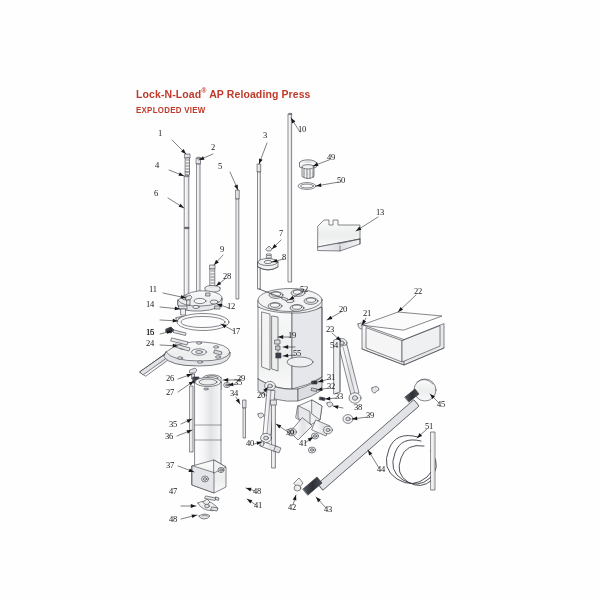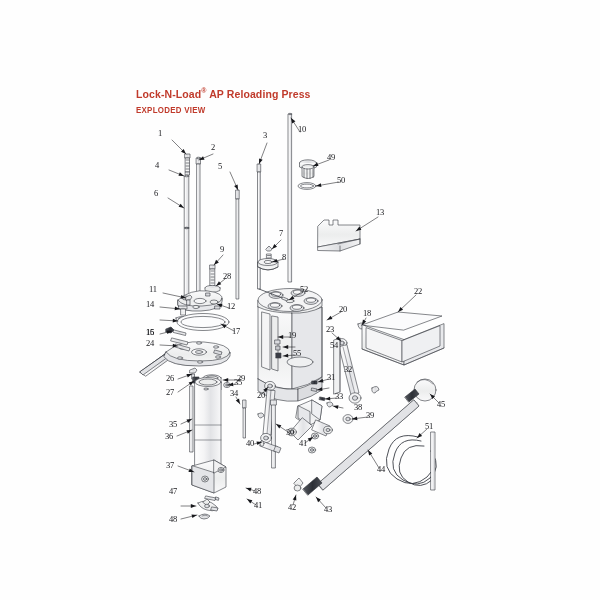--- a/index.html
+++ b/index.html
@@ -537,7 +537,7 @@
       <div class="cal" style="left: 288px; top: 331px;">19</div>
       <div class="cal" style="left: 257px; top: 391px;">20</div>
       <div class="cal" style="left: 339px; top: 305px;">20</div>
-      <div class="cal" style="left: 363px; top: 309px;">18</div>
+      <div class="cal" style="left: 363px; top: 309px;">21</div>
       <div class="cal" style="left: 414px; top: 287px;">22</div>
       <div class="cal" style="left: 326px; top: 325px;">23</div>
       <div class="cal" style="left: 146px; top: 339px;">24</div>

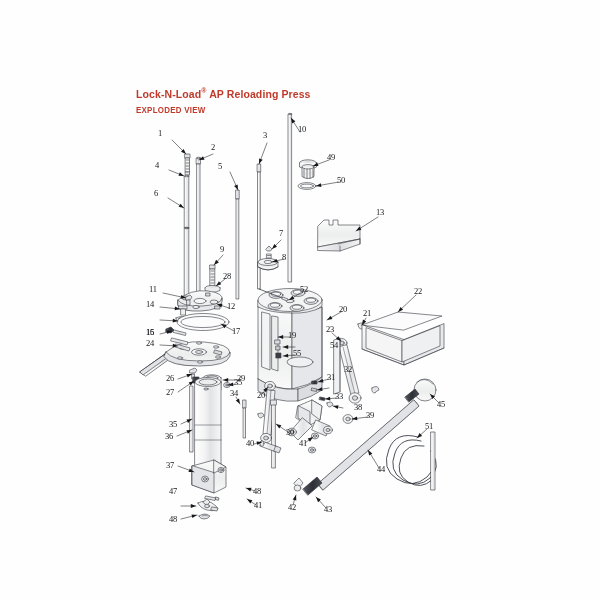--- a/index.html
+++ b/index.html
@@ -547,7 +547,7 @@
       <div class="cal" style="left: 237px; top: 374px;">29</div>
       <div class="cal" style="left: 286px; top: 428px;">30</div>
       <div class="cal" style="left: 327px; top: 373px;">31</div>
-      <div class="cal" style="left: 327px; top: 365px; margin-left: 17px;">32</div>
+      <div class="cal" style="left: 327px; top: 382px;">32</div>
       <div class="cal" style="left: 335px; top: 392px;">33</div>
       <div class="cal" style="left: 230px; top: 389px;">34</div>
       <div class="cal" style="left: 234px; top: 378px;">35</div>

